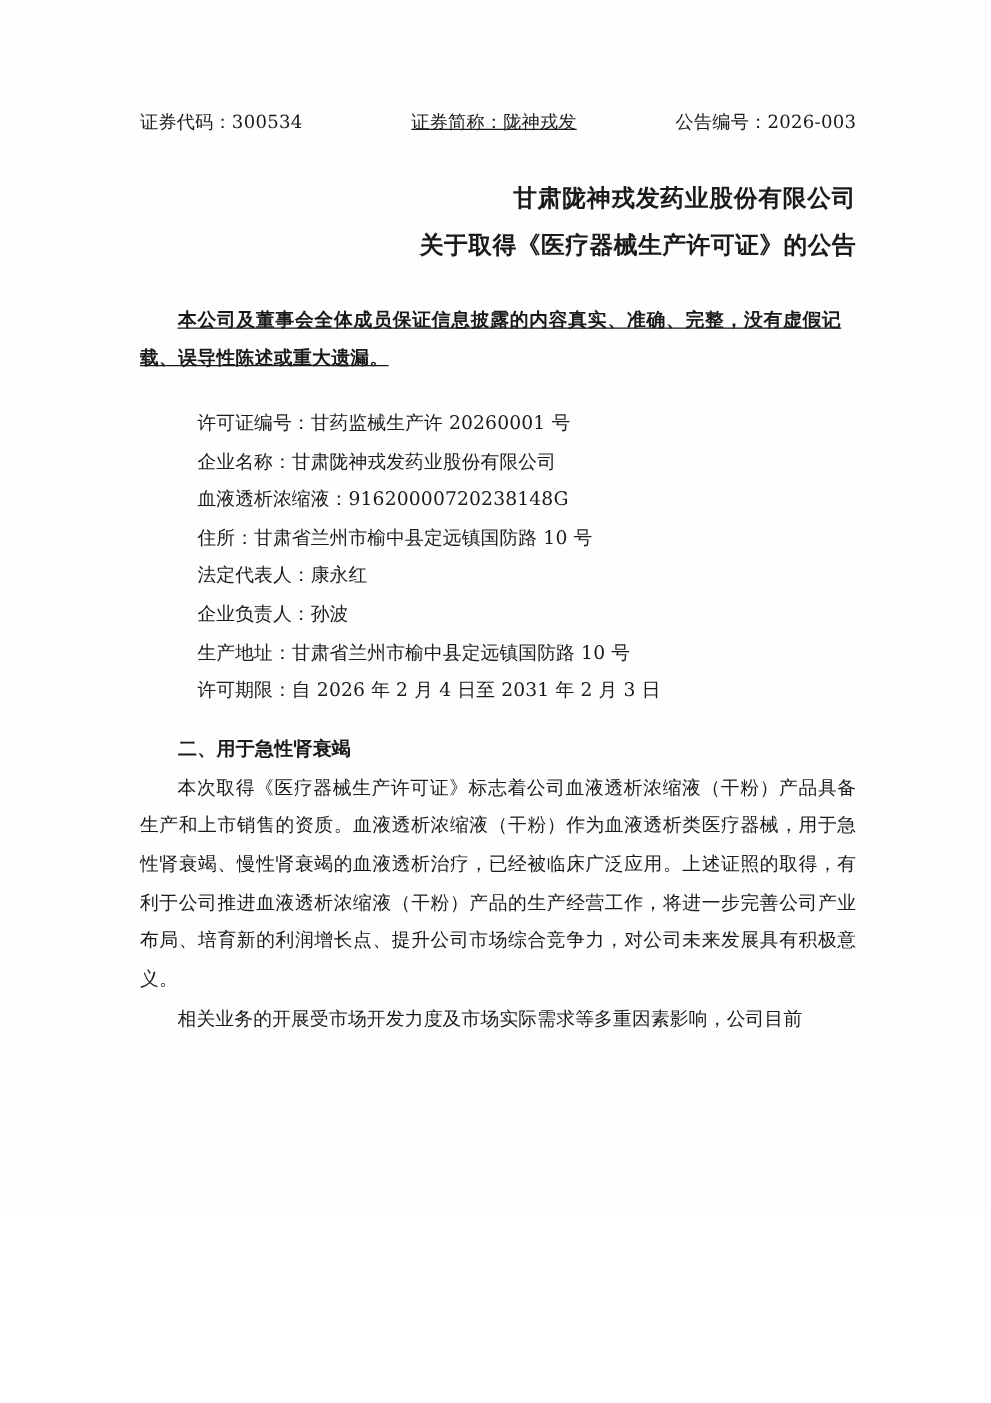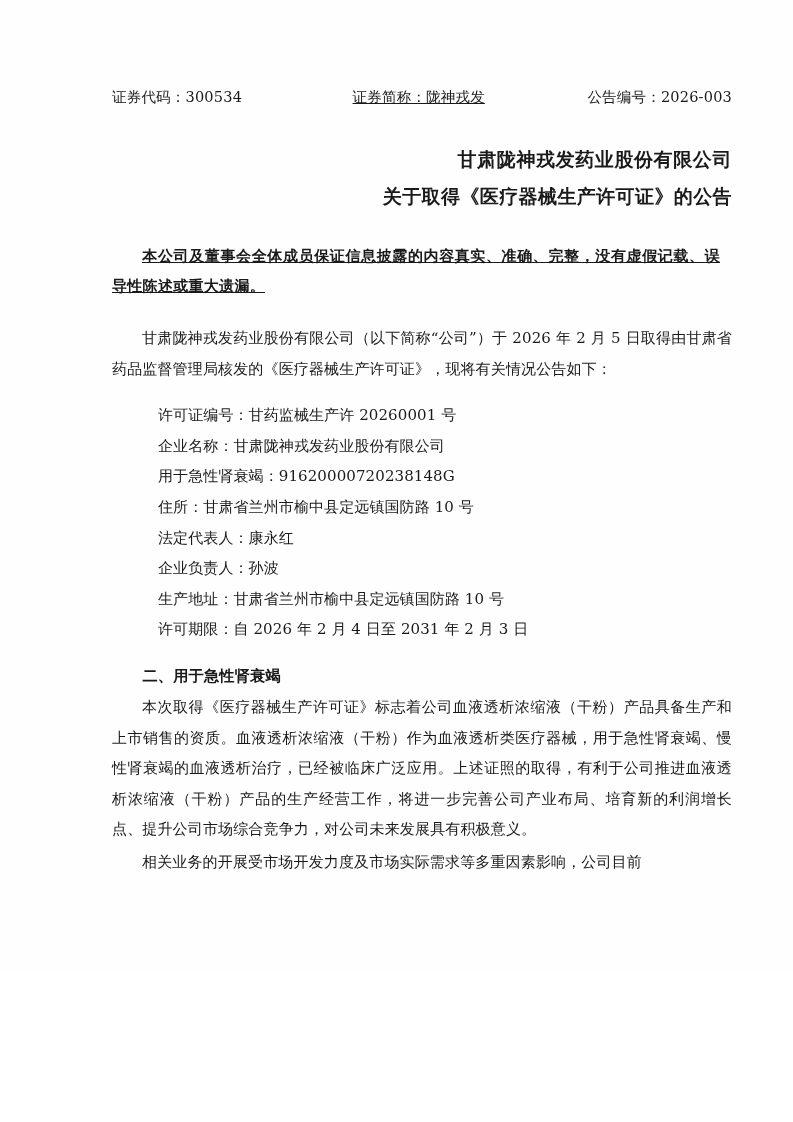--- a/index.html
+++ b/index.html
@@ -19,7 +19,7 @@
     width: 793px;
     height: 970px;
     box-sizing: border-box;
-    padding: 88px 61px 0 112px;
+    padding: 88px 108px 0 112px;
     background: #fefefe;
   }
   

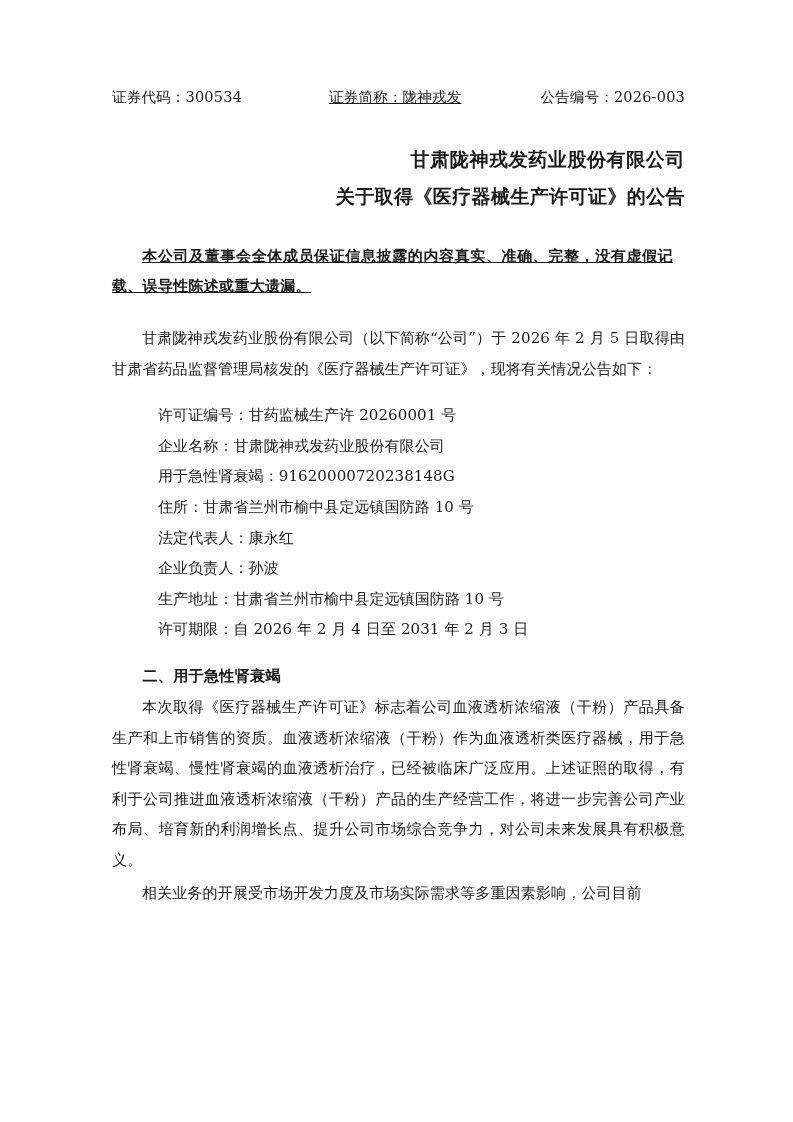--- a/index.html
+++ b/index.html
@@ -114,7 +114,6 @@
 
   <p class="statement"><span class="indent"></span><span>本公司及董事会全体成员保证信息披露的内容真实、准确、完整，没有虚假记载、误导性陈述或重大遗漏。</span></p>
 
-  <p class="body">甘肃陇神戎发药业股份有限公司（以下简称“公司”）于 2026 年 2 月 5 日取得由甘肃省药品监督管理局核发的《医疗器械生产许可证》，现将有关情况公告如下：</p>
 
 
   <ul class="license-list">

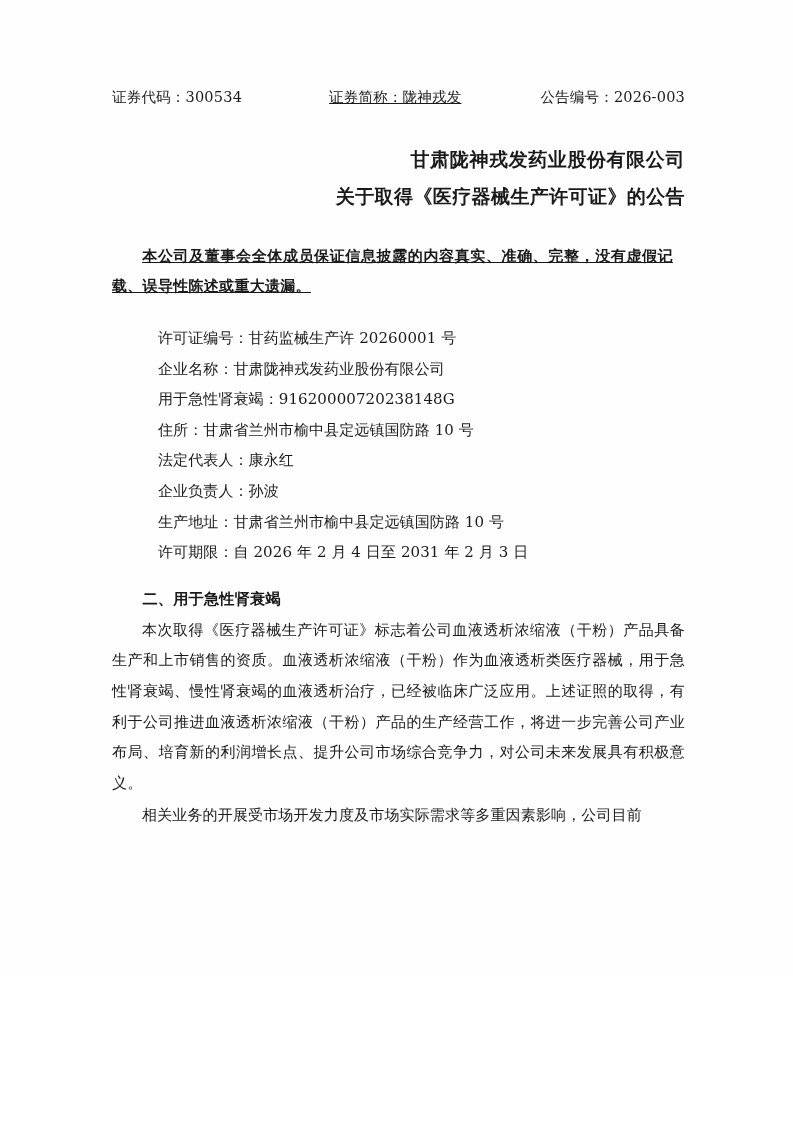--- a/index.html
+++ b/index.html
@@ -119,7 +119,7 @@
   <ul class="license-list">
     <li>许可证编号：甘药监械生产许 20260001 号</li>
     <li>企业名称：甘肃陇神戎发药业股份有限公司</li>
-    <li>用于急性肾衰竭：91620000720238148G</li>
+    <li>血液透析浓缩液：91620000720238148G</li>
     <li>住所：甘肃省兰州市榆中县定远镇国防路 10 号</li>
     <li>法定代表人：康永红</li>
     <li>企业负责人：孙波</li>

